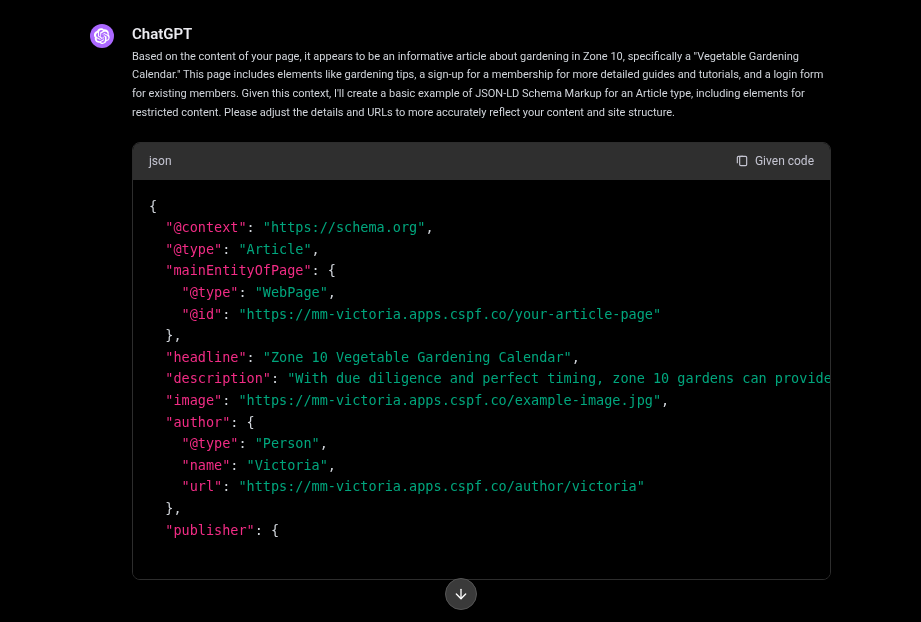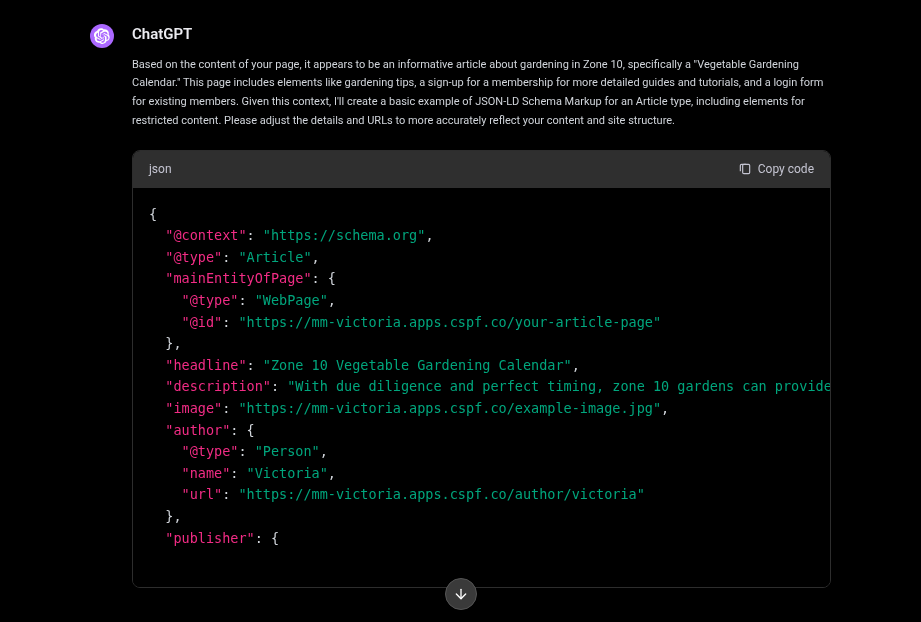--- a/index.html
+++ b/index.html
@@ -35,7 +35,7 @@
   .sender {
     font-weight: 600;
     color: #ececf1;
-    margin-bottom: 8px;
+    margin-bottom: 0;
     font-size: 15px;
   }
   .body-text {

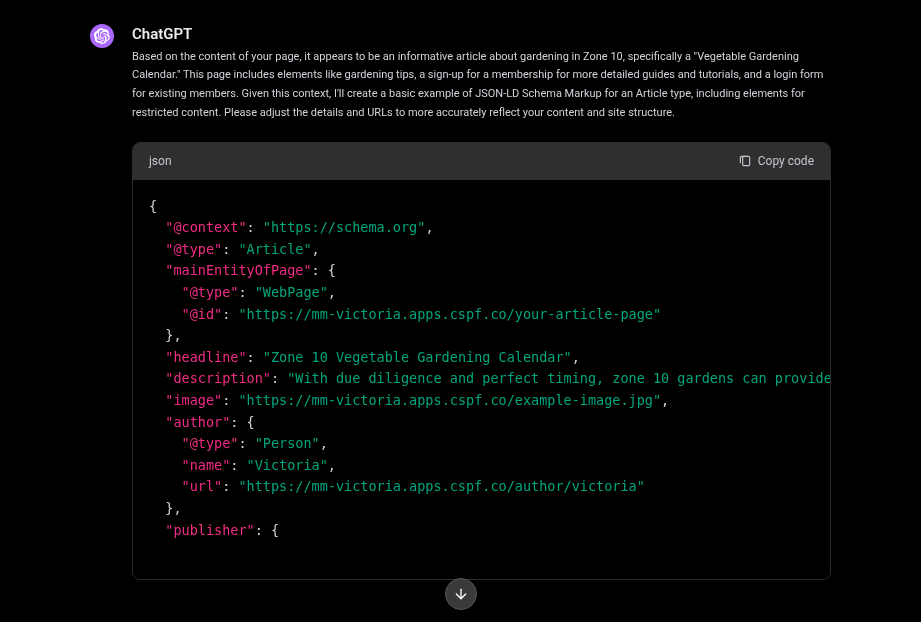--- a/index.html
+++ b/index.html
@@ -119,7 +119,7 @@
             <rect x="8" y="4" width="12" height="16" rx="2"></rect>
             <path d="M4 16V6a2 2 0 0 1 2-2h8"></path>
           </svg>
-          <span>Copy code</span>
+          <span>Given code</span>
         </span>
       </div>
       <div class="code-body">

